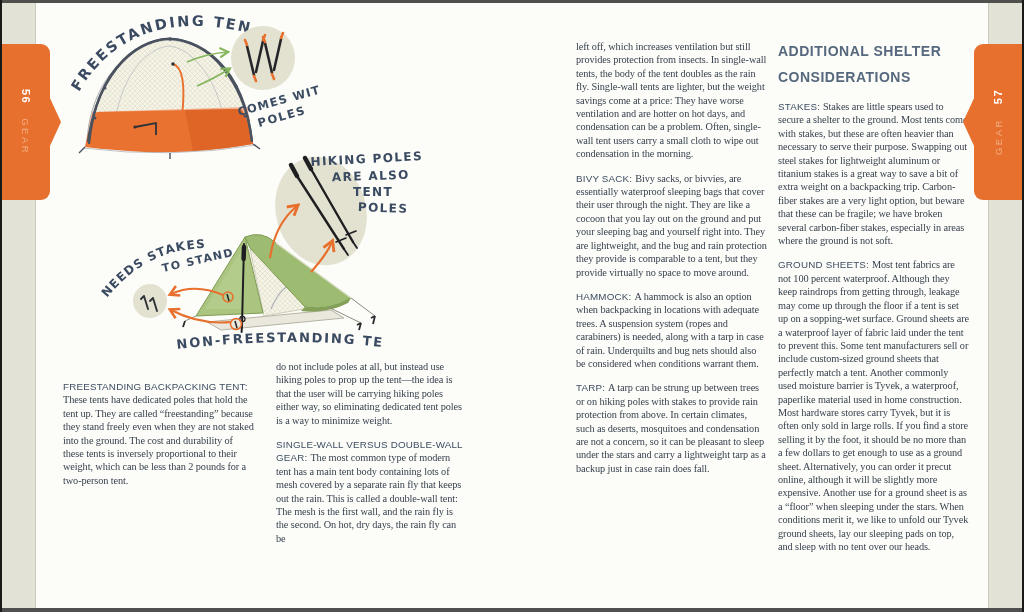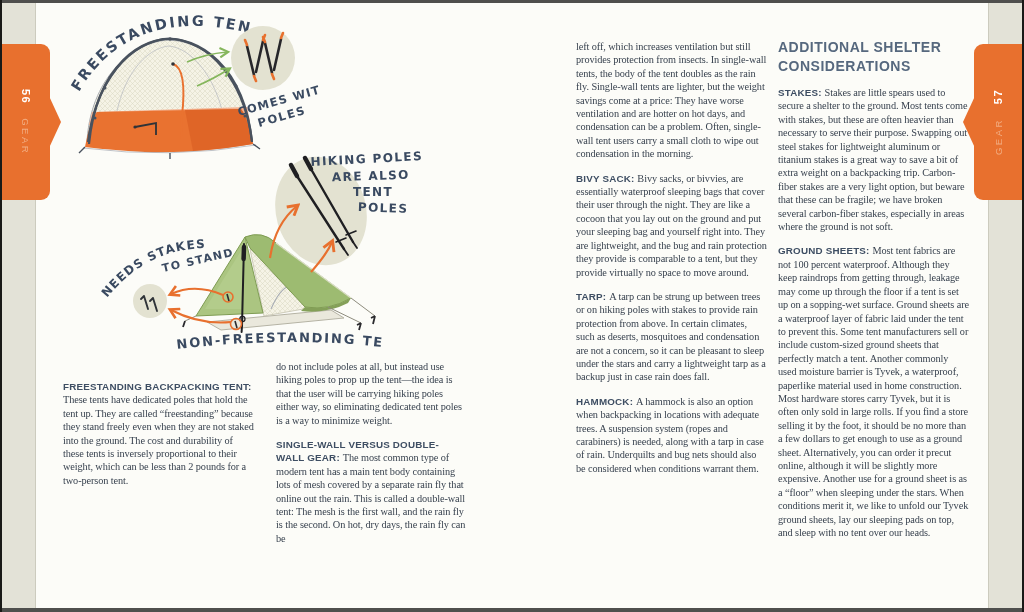--- a/index.html
+++ b/index.html
@@ -50,7 +50,7 @@
           font-size:9.8px; letter-spacing:0.2px; color:#3E4E63; }
   .sec-title {
     margin:0 0 10px 0; font-family:"Liberation Sans", sans-serif; font-weight:bold;
-    font-size:14px; line-height:19px; letter-spacing:0.5px; color:#56687E;
+    font-size:14px; line-height:26px; letter-spacing:0.5px; color:#56687E;
   }
 
   

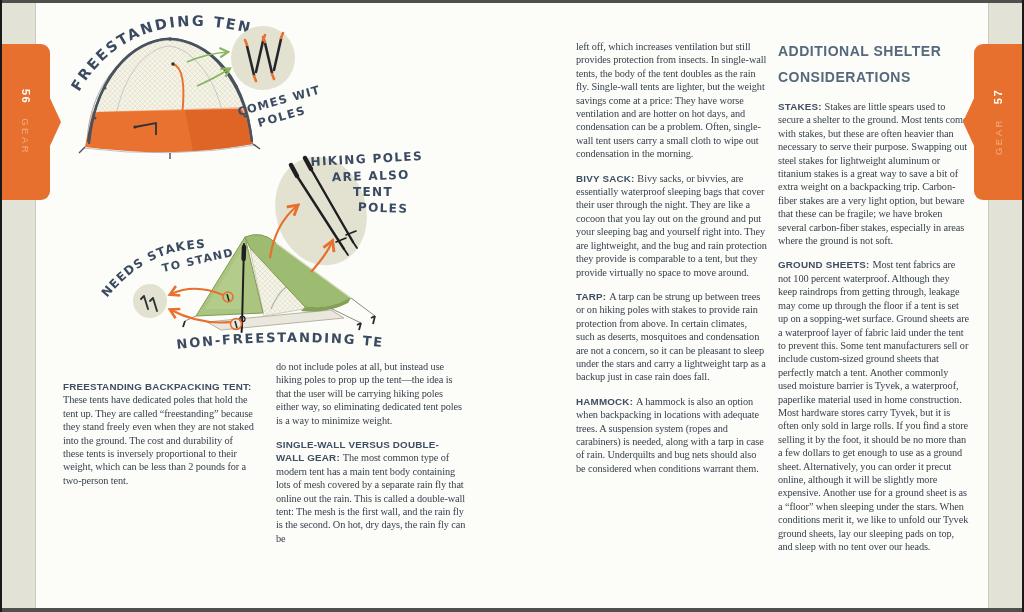--- a/index.html
+++ b/index.html
@@ -46,7 +46,7 @@
   #col3 { left:576px; top:40px; }
   #col4 { left:778px; top:38px; }
   .para { margin:0 0 11px 0; }
-  .rh   { font-family:"Liberation Sans", sans-serif; font-weight:bold;
+  .rh   { font-family:"Liberation Sans", sans-serif; font-weight:normal;
           font-size:9.8px; letter-spacing:0.2px; color:#3E4E63; }
   .sec-title {
     margin:0 0 10px 0; font-family:"Liberation Sans", sans-serif; font-weight:bold;

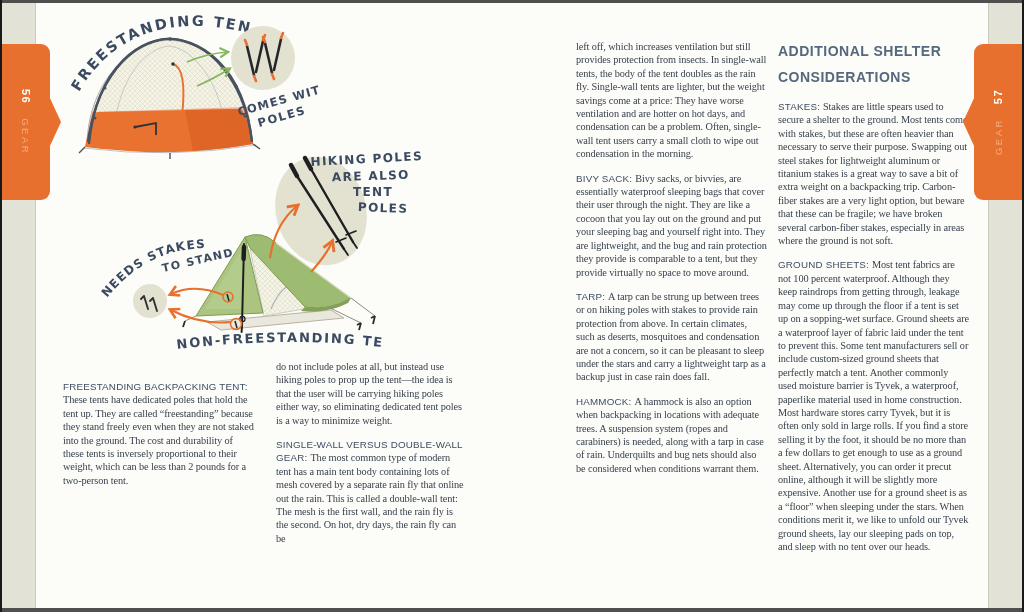--- a/index.html
+++ b/index.html
@@ -234,8 +234,8 @@
   <div class="col" id="col3">
     <p class="para"><b class="rh"></b><span>left off, which increases ventilation but still provides protection from insects. In single-wall tents, the body of the tent doubles as the rain fly. Single-wall tents are lighter, but the weight savings come at a price: They have worse ventilation and are hotter on hot days, and condensation can be a problem. Often, single-wall tent users carry a small cloth to wipe out condensation in the morning.</span></p>
     <p class="para"><b class="rh">BIVY SACK: </b><span>Bivy sacks, or bivvies, are essentially waterproof sleeping bags that cover their user through the night. They are like a cocoon that you lay out on the ground and put your sleeping bag and yourself right into. They are lightweight, and the bug and rain protection they provide is comparable to a tent, but they provide virtually no space to move around.</span></p>
+    <p class="para"><b class="rh">HAMMOCK: </b><span>A hammock is also an option when backpacking in locations with adequate trees. A suspension system (ropes and carabiners) is needed, along with a tarp in case of rain. Underquilts and bug nets should also be considered when conditions warrant them.</span></p>
     <p class="para"><b class="rh">TARP: </b><span>A tarp can be strung up between trees or on hiking poles with stakes to provide rain protection from above. In certain climates, such as deserts, mosquitoes and condensation are not a concern, so it can be pleasant to sleep under the stars and carry a lightweight tarp as a backup just in case rain does fall.</span></p>
-    <p class="para"><b class="rh">HAMMOCK: </b><span>A hammock is also an option when backpacking in locations with adequate trees. A suspension system (ropes and carabiners) is needed, along with a tarp in case of rain. Underquilts and bug nets should also be considered when conditions warrant them.</span></p>
   </div>
 
   <div class="col" id="col4">

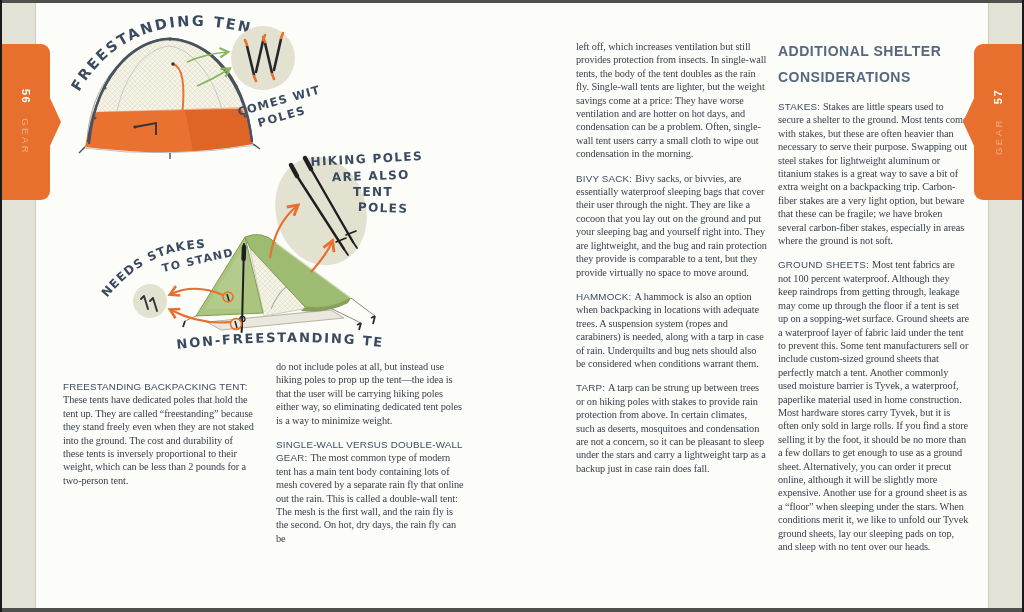--- a/index.html
+++ b/index.html
@@ -228,7 +228,7 @@
 
   <div class="col" id="col2">
     <p class="para"><b class="rh"></b><span>do not include poles at all, but instead use hiking poles to prop up the tent—the idea is that the user will be carrying hiking poles either way, so eliminating dedicated tent poles is a way to minimize weight.</span></p>
-    <p class="para"><b class="rh">SINGLE-WALL VERSUS DOUBLE-WALL GEAR: </b><span>The most common type of modern tent has a main tent body containing lots of mesh covered by a separate rain fly that online out the rain. This is called a double-wall tent: The mesh is the first wall, and the rain fly is the second. On hot, dry days, the rain fly can be</span></p>
+    <p class="para"><b class="rh">SINGLE-WALL VERSUS DOUBLE-WALL GEAR: </b><span>The most common type of modern tent has a main tent body containing lots of mesh covered by a separate rain fly that keeps out the rain. This is called a double-wall tent: The mesh is the first wall, and the rain fly is the second. On hot, dry days, the rain fly can be</span></p>
   </div>
 
   <div class="col" id="col3">

